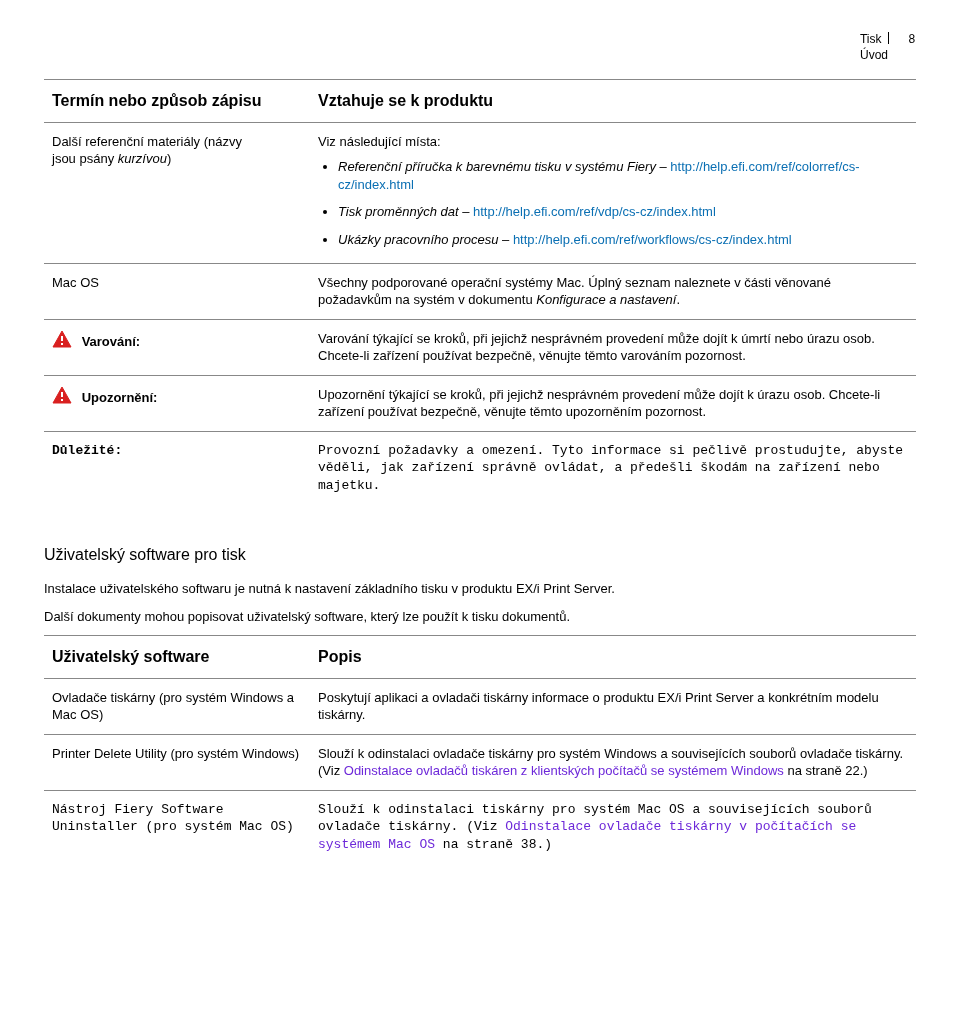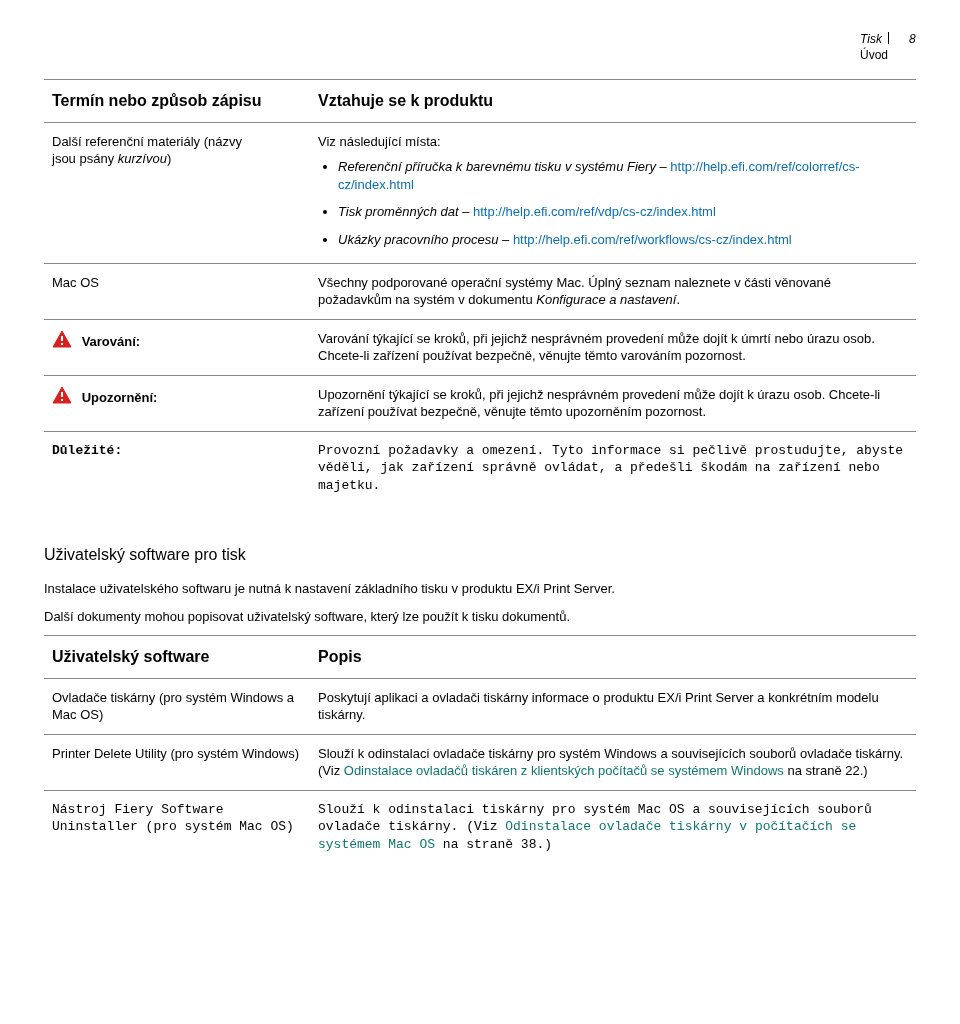--- a/index.html
+++ b/index.html
@@ -24,7 +24,7 @@
     text-align: right;
     line-height: 1.3;
   }
-  .page-header .hh .line1 { display: flex; align-items: flex-start; font-style: italic; }
+  .page-header .hh .line1 { display: flex; align-items: flex-start; }
   .page-header .hh .pnum { margin-left: 14px; }
   .page-header .hh .vline {
     display: inline-block;

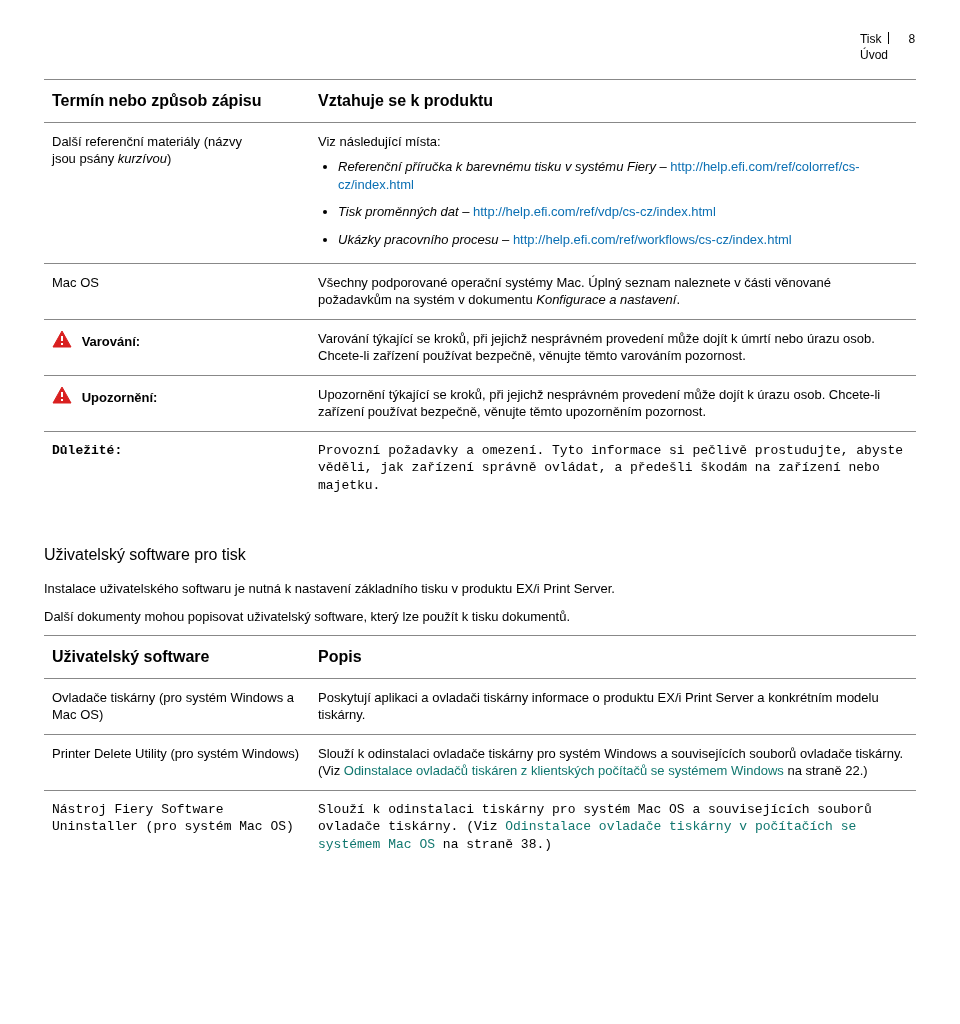--- a/index.html
+++ b/index.html
@@ -58,7 +58,7 @@
   table.def-table .col2 { }
   .italic { font-style: italic; }
   a.link { color: #0a6fb3; text-decoration: none; }
-  span.link { color: #0f766e; }
+  span.link { color: #6d28d9; }
   ul.bullets {
     list-style: disc;
     padding-left: 20px;

